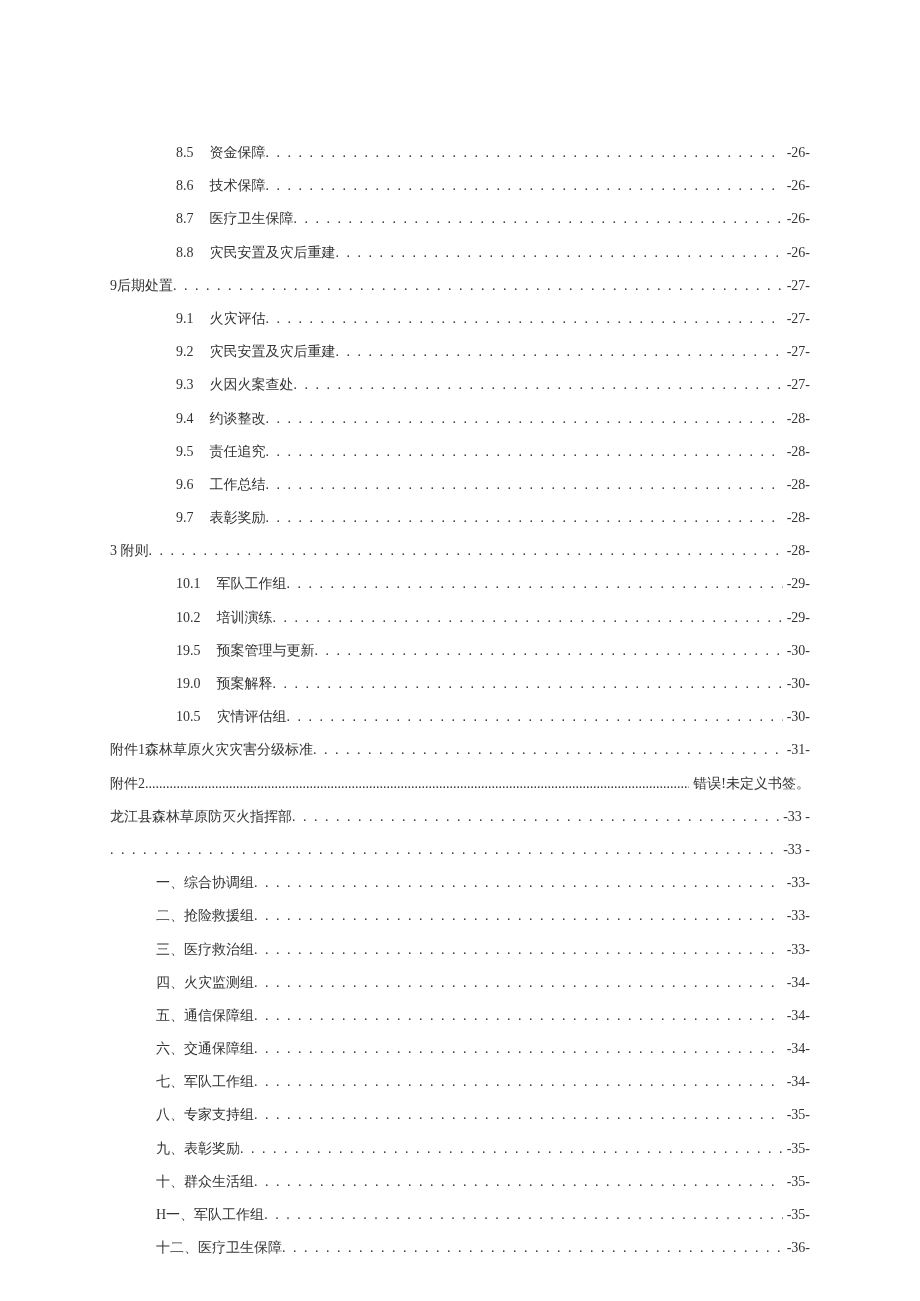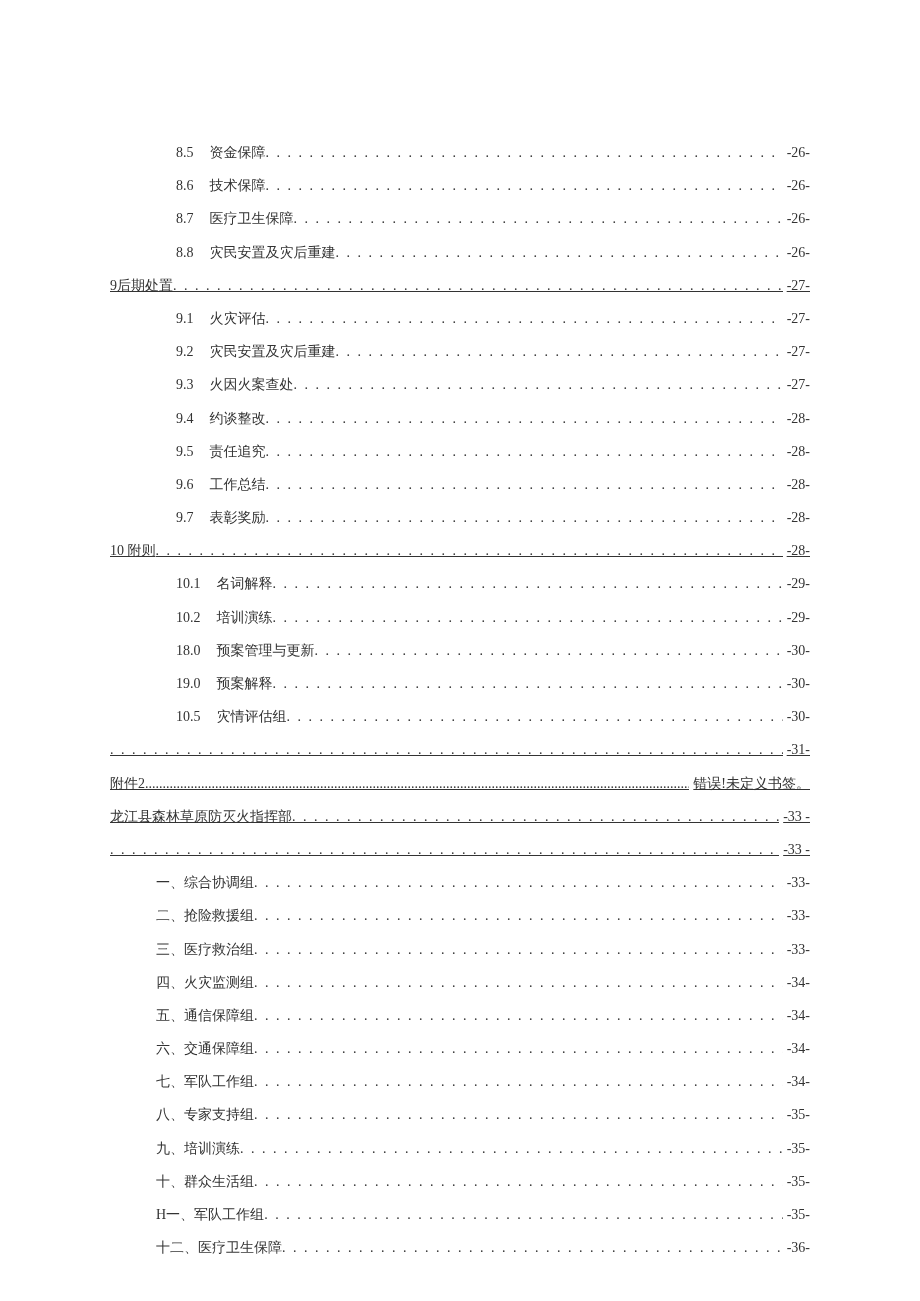--- a/index.html
+++ b/index.html
@@ -22,7 +22,7 @@
       margin-bottom: 8px;
       line-height: 1.8;
     }
-    .indent-0 { padding-left: 0; text-decoration: underline; }
+    .indent-0 { padding-left: 0; }
     .indent-1 { padding-left: 46px; }
     .indent-2 { padding-left: 46px; justify-content: space-between; }
     .num {

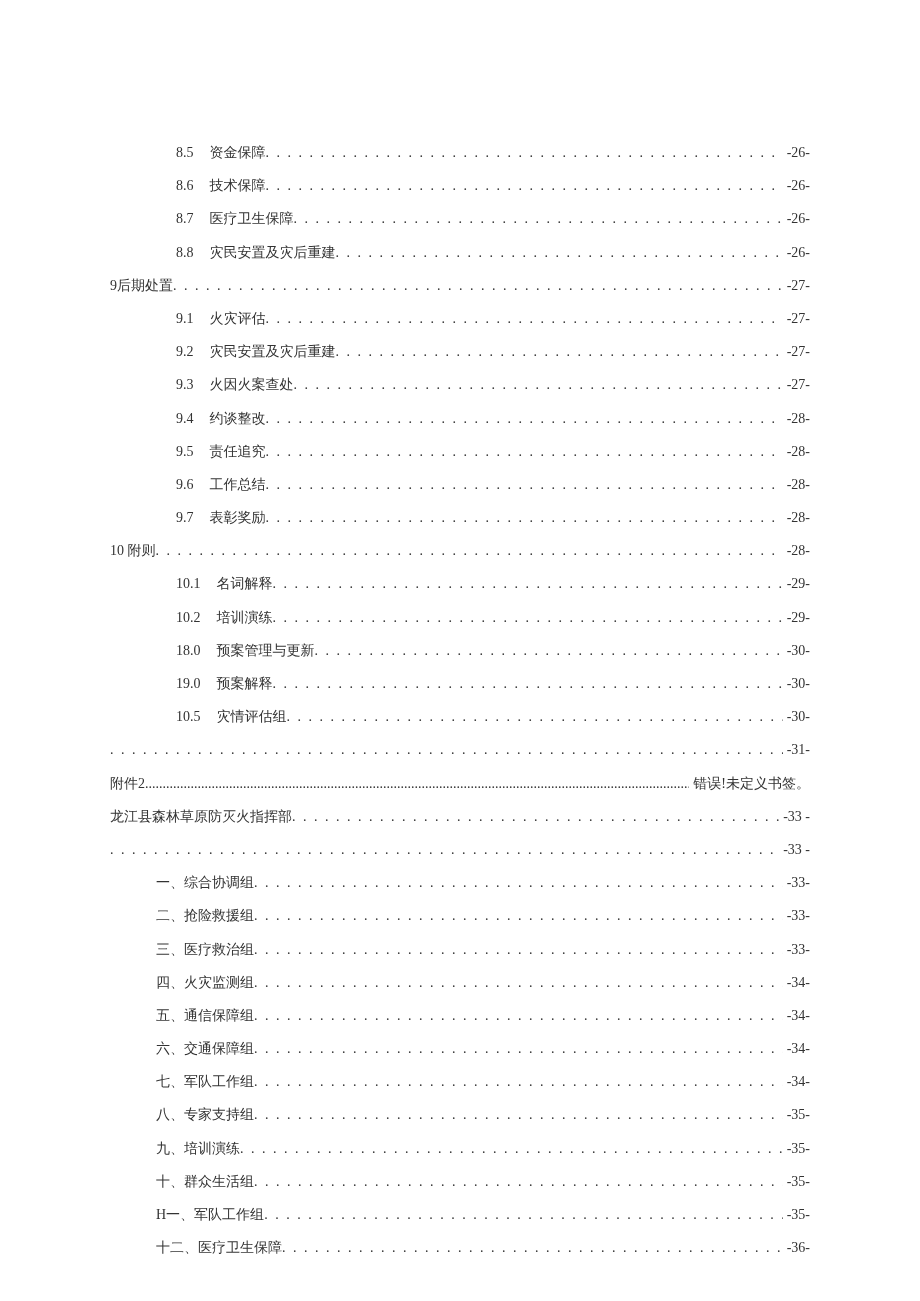--- a/index.html
+++ b/index.html
@@ -126,7 +126,7 @@
       <span class="page">-28-</span>
     </div>
     <div class="toc-line indent-0">
-      <span class="title">10 附则</span>
+      <span class="title">3 附则</span>
       <span class="dots">. . . . . . . . . . . . . . . . . . . . . . . . . . . . . . . . . . . . . . . . . . . . . . . . . . . . . . . . . . . . . . . . . . . . . . . . . . . . . . . . . . . . . . . . . . . . . . . . . . . . . . . . . . . . . . . . . . . . . . . . . . . . . . . . . . . . . . . . . . . . . . . . .</span>
       <span class="page">-28-</span>
     </div>

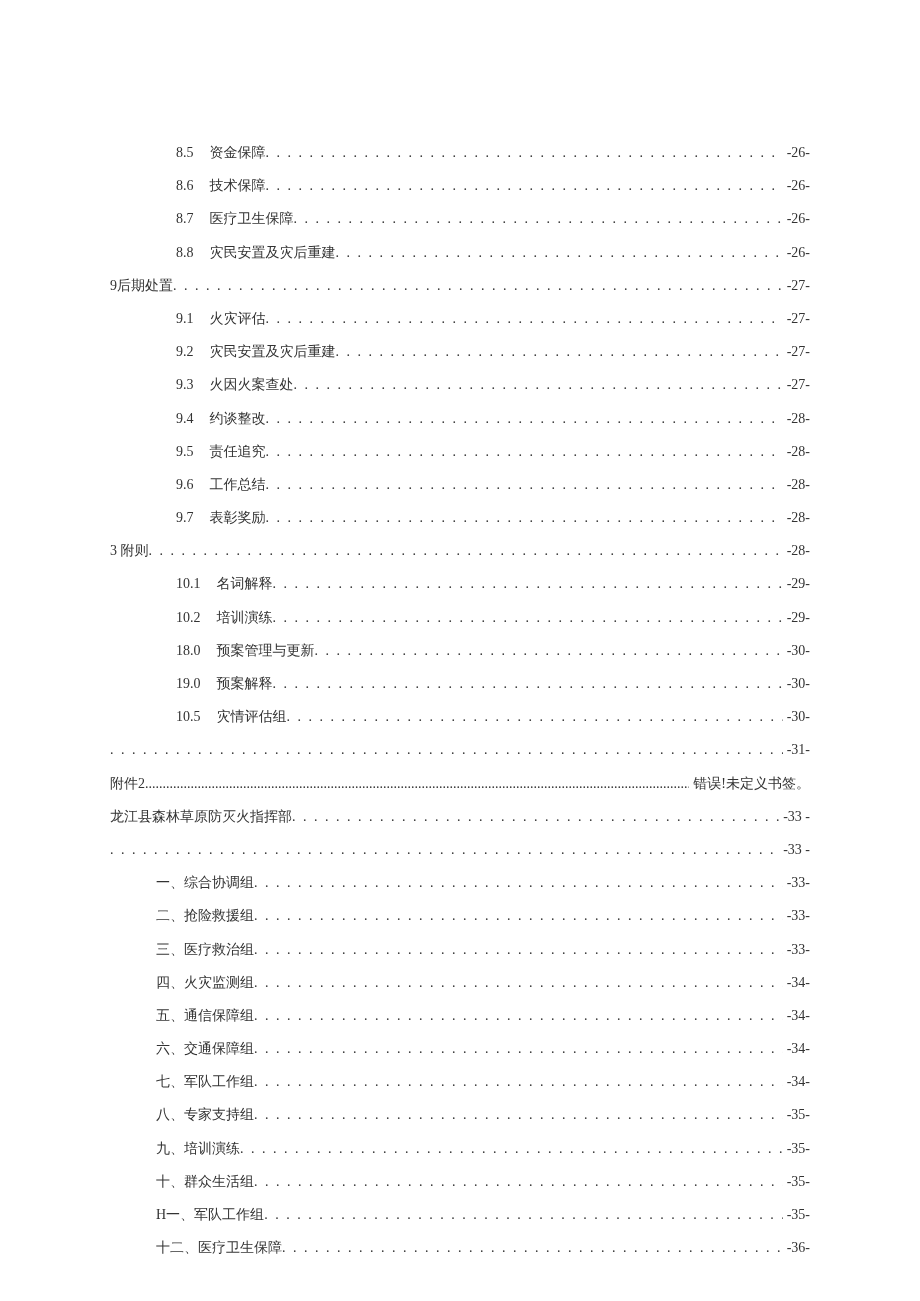--- a/index.html
+++ b/index.html
@@ -132,7 +132,7 @@
     </div>
     <div class="toc-line indent-1">
       <span class="num">10.1</span>
-      <span class="title">名词解释</span>
+      <span class="title">军队工作组</span>
       <span class="dots">. . . . . . . . . . . . . . . . . . . . . . . . . . . . . . . . . . . . . . . . . . . . . . . . . . . . . . . . . . . . . . . . . . . . . . . . . . . . . . . . . . . . . . . . . . . . . . . . . . . . . . . . . . . . . . . . . . . . . . . . . . . . . . . . . . . . . . . . . . . . . . . . .</span>
       <span class="page">-29-</span>
     </div>

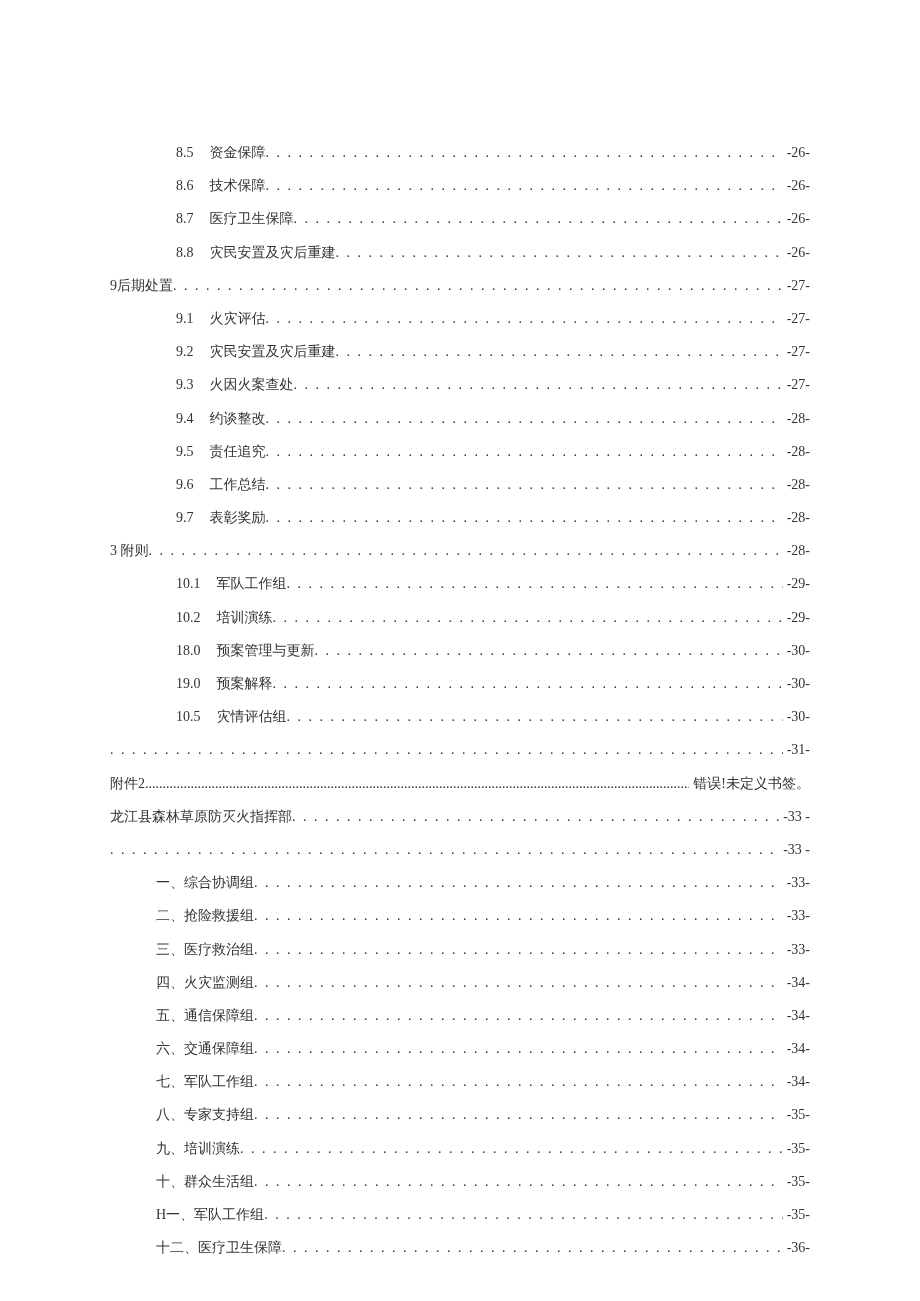--- a/index.html
+++ b/index.html
@@ -143,7 +143,7 @@
       <span class="page">-29-</span>
     </div>
     <div class="toc-line indent-1">
-      <span class="num">18.0</span>
+      <span class="num">19.5</span>
       <span class="title">预案管理与更新</span>
       <span class="dots">. . . . . . . . . . . . . . . . . . . . . . . . . . . . . . . . . . . . . . . . . . . . . . . . . . . . . . . . . . . . . . . . . . . . . . . . . . . . . . . . . . . . . . . . . . . . . . . . . . . . . . . . . . . . . . . . . . . . . . . . . . . . . . . . . . . . . . . . . . . . . . . . .</span>
       <span class="page">-30-</span>

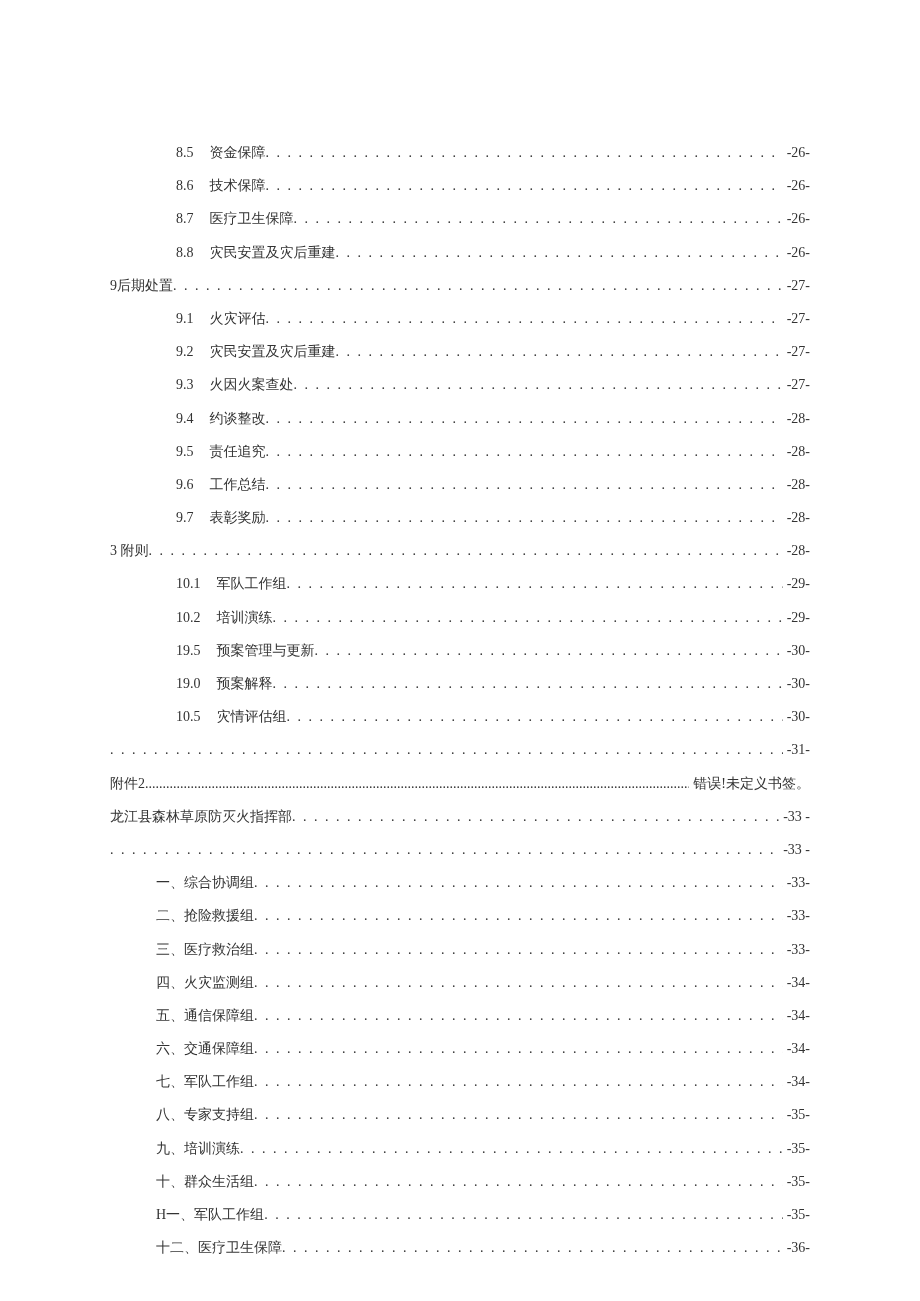--- a/index.html
+++ b/index.html
@@ -161,6 +161,7 @@
       <span class="page">-30-</span>
     </div>
     <div class="toc-line indent-0">
+      <span class="title">附件1森林草原火灾灾害分级标准</span>
       <span class="dots">. . . . . . . . . . . . . . . . . . . . . . . . . . . . . . . . . . . . . . . . . . . . . . . . . . . . . . . . . . . . . . . . . . . . . . . . . . . . . . . . . . . . . . . . . . . . . . . . . . . . . . . . . . . . . . . . . . . . . . . . . . . . . . . . . . . . . . . . . . . . . . . . .</span>
       <span class="page">-31-</span>
     </div>

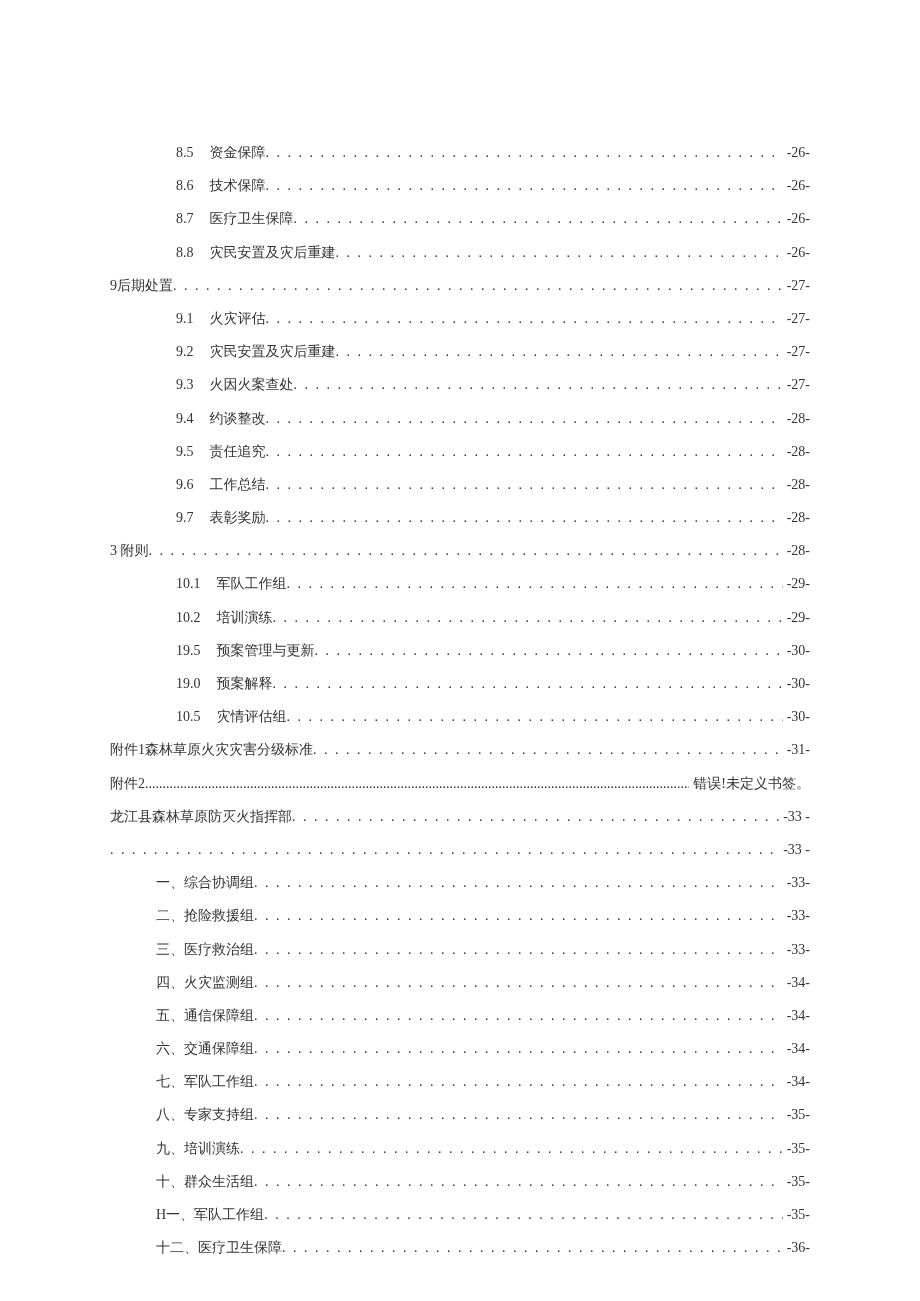--- a/index.html
+++ b/index.html
@@ -220,7 +220,7 @@
       <span class="page">-35-</span>
     </div>
     <div class="toc-line indent-2">
-      <span class="title">九、培训演练</span>
+      <span class="title">九、表彰奖励</span>
       <span class="dots">. . . . . . . . . . . . . . . . . . . . . . . . . . . . . . . . . . . . . . . . . . . . . . . . . . . . . . . . . . . . . . . . . . . . . . . . . . . . . . . . . . . . . . . . . . . . . . . . . . . . . . . . . . . . . . . . . . . . . . . . . . . . . . . . . . . . . . . . . . . . . . . . .</span>
       <span class="page">-35-</span>
     </div>

